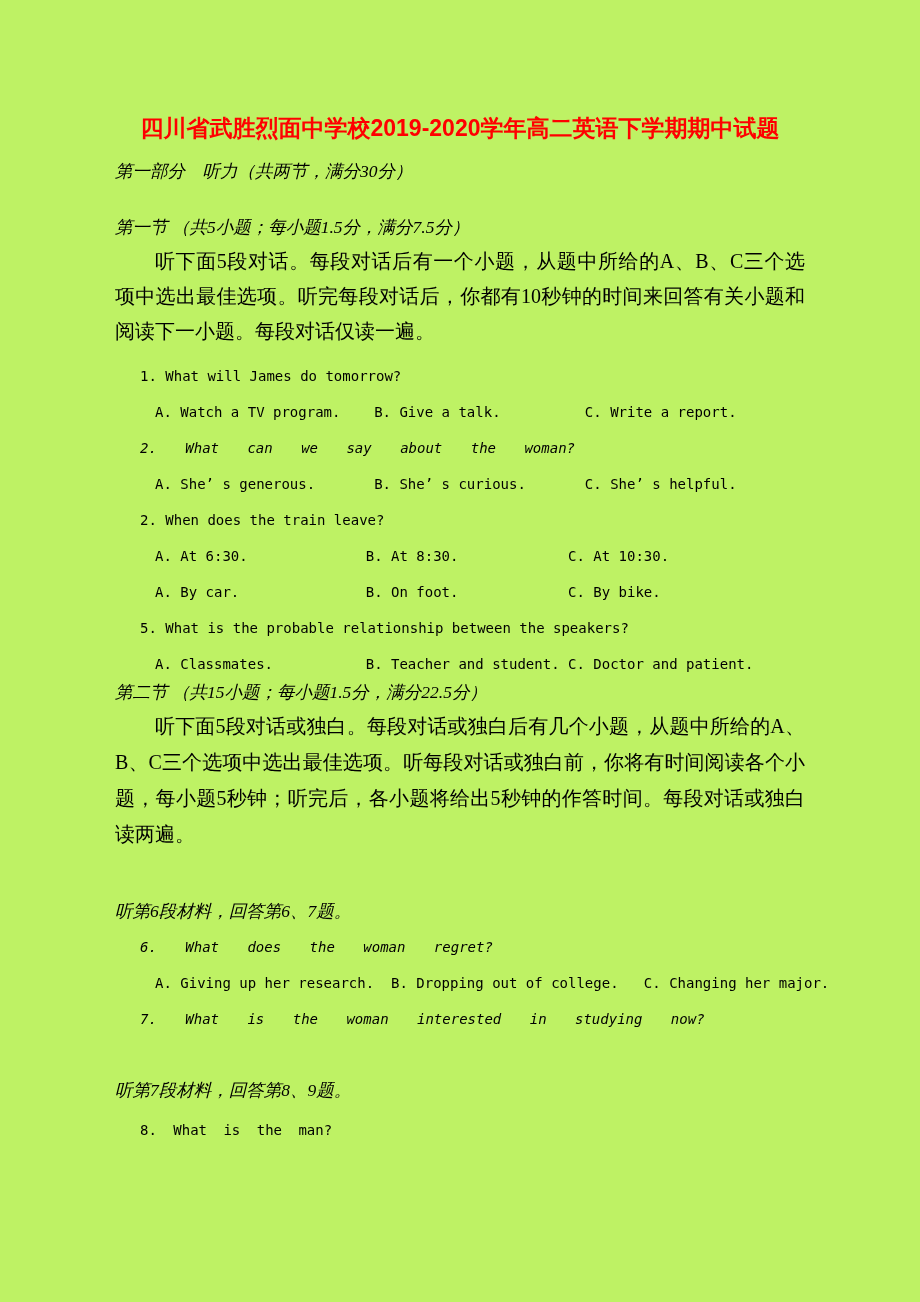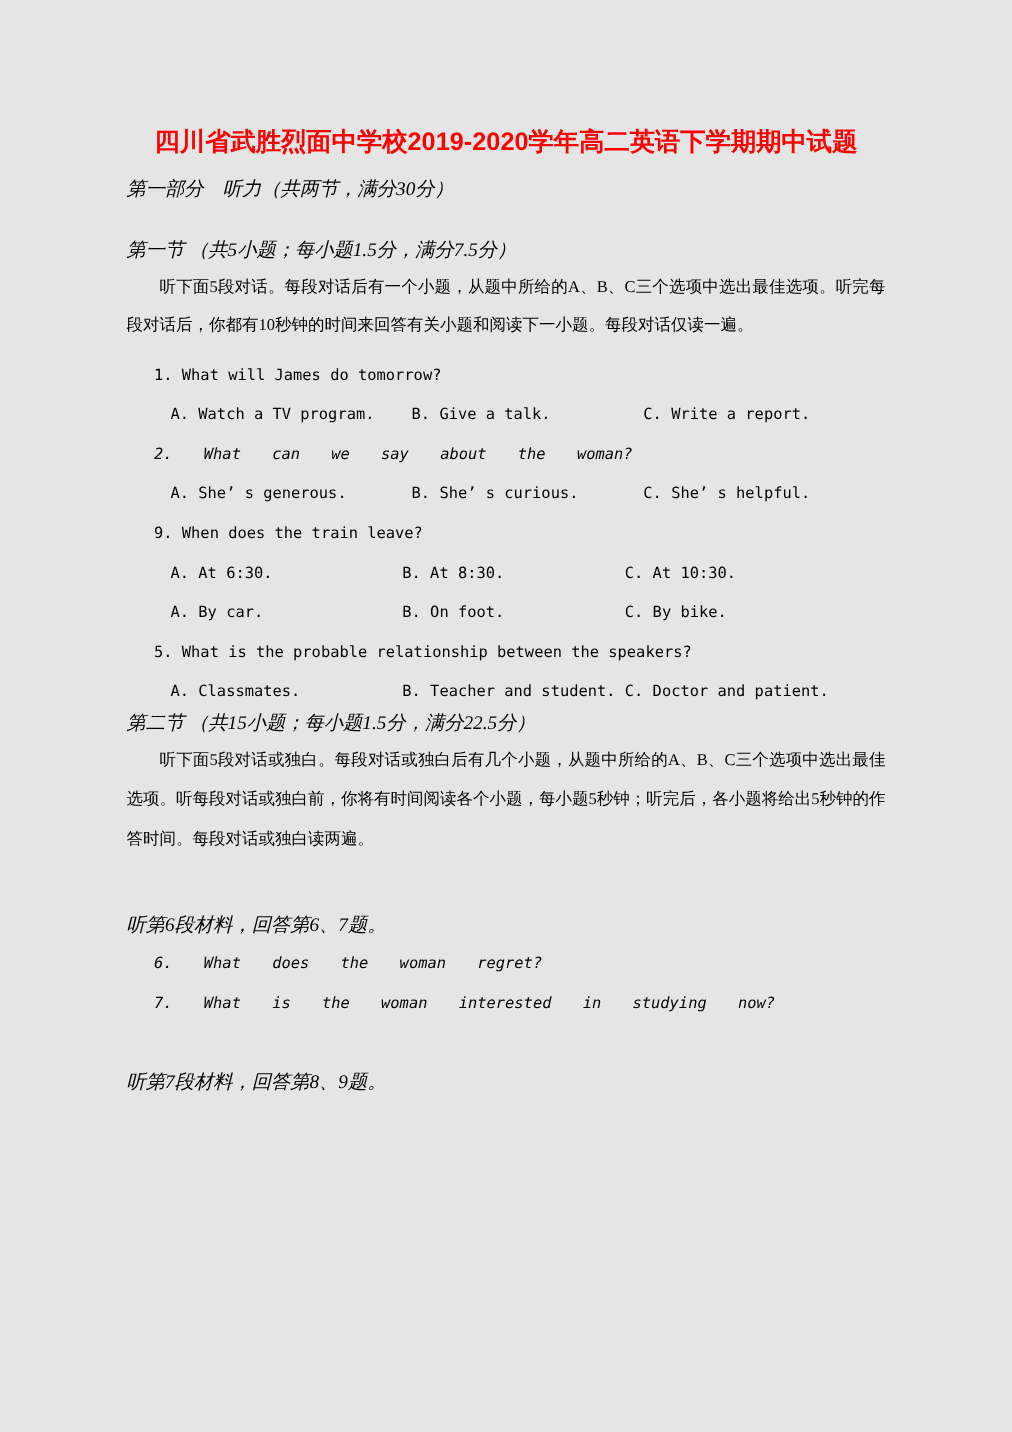--- a/index.html
+++ b/index.html
@@ -9,7 +9,7 @@
     width:920px; height:1302px;
     padding:112px 115px 0 115px;
     overflow:hidden;
-    background:#e5e5e5;
+    background:#bef264;
   }
   .title {
     font-family:"Liberation Sans", sans-serif;

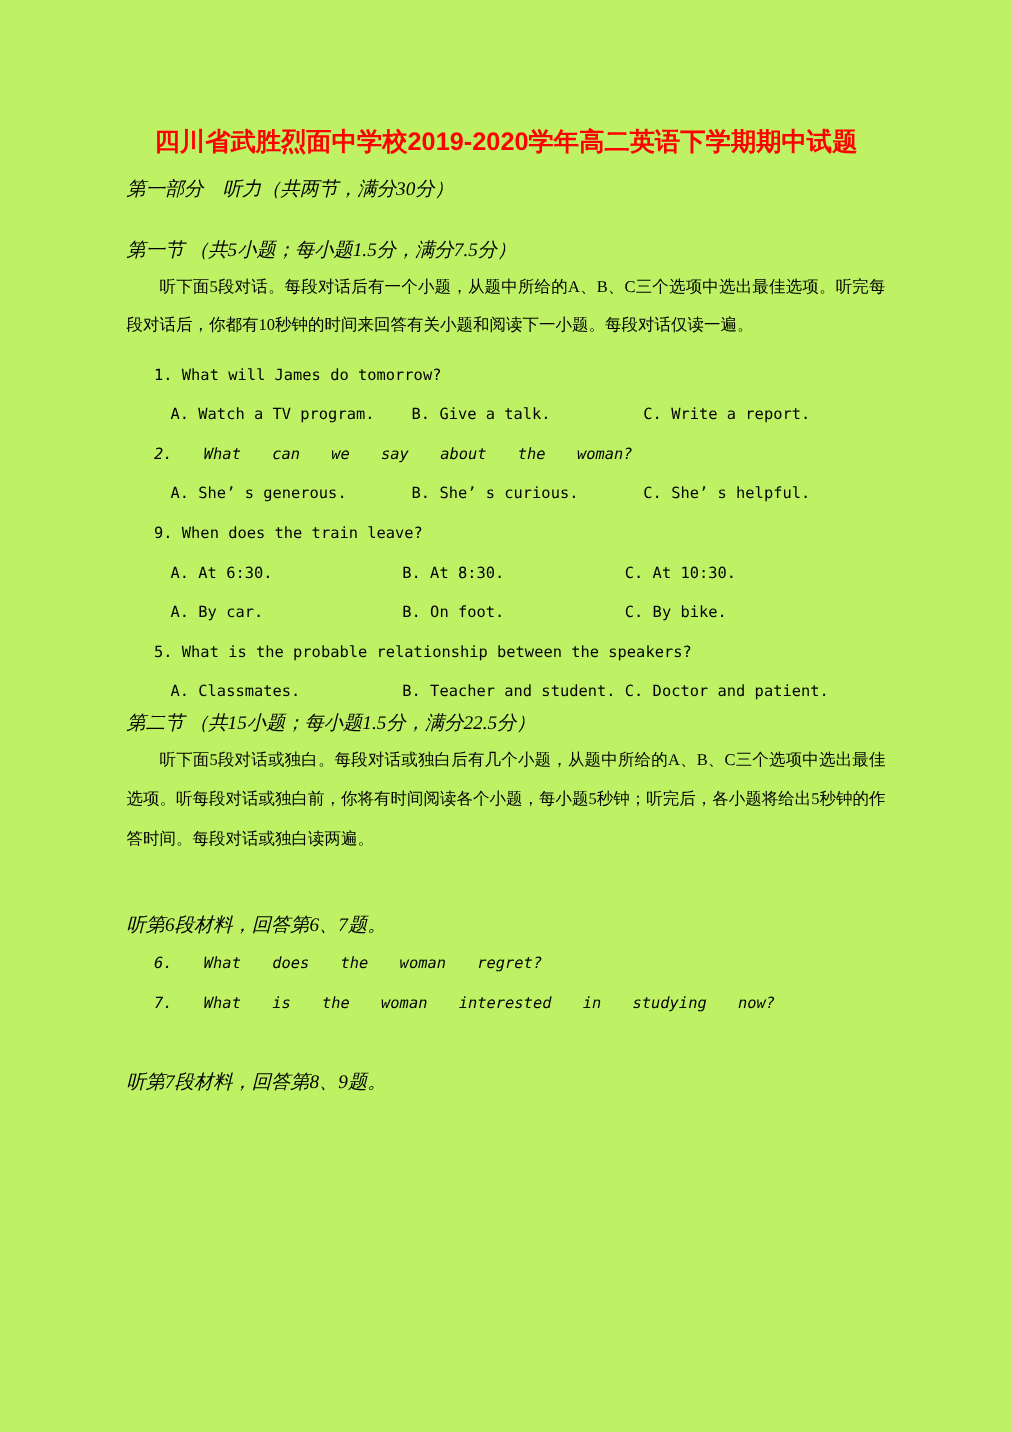--- a/index.html
+++ b/index.html
@@ -22,7 +22,7 @@
   .h1 { margin-top:10px; }
   .h2 { margin-top:22px; }
   .para {
-    font-size:15px; line-height:35px;
+    font-size:20px; line-height:35px;
     text-indent:2em; text-align:justify;
   }
   .qblock { margin-top:9px; }

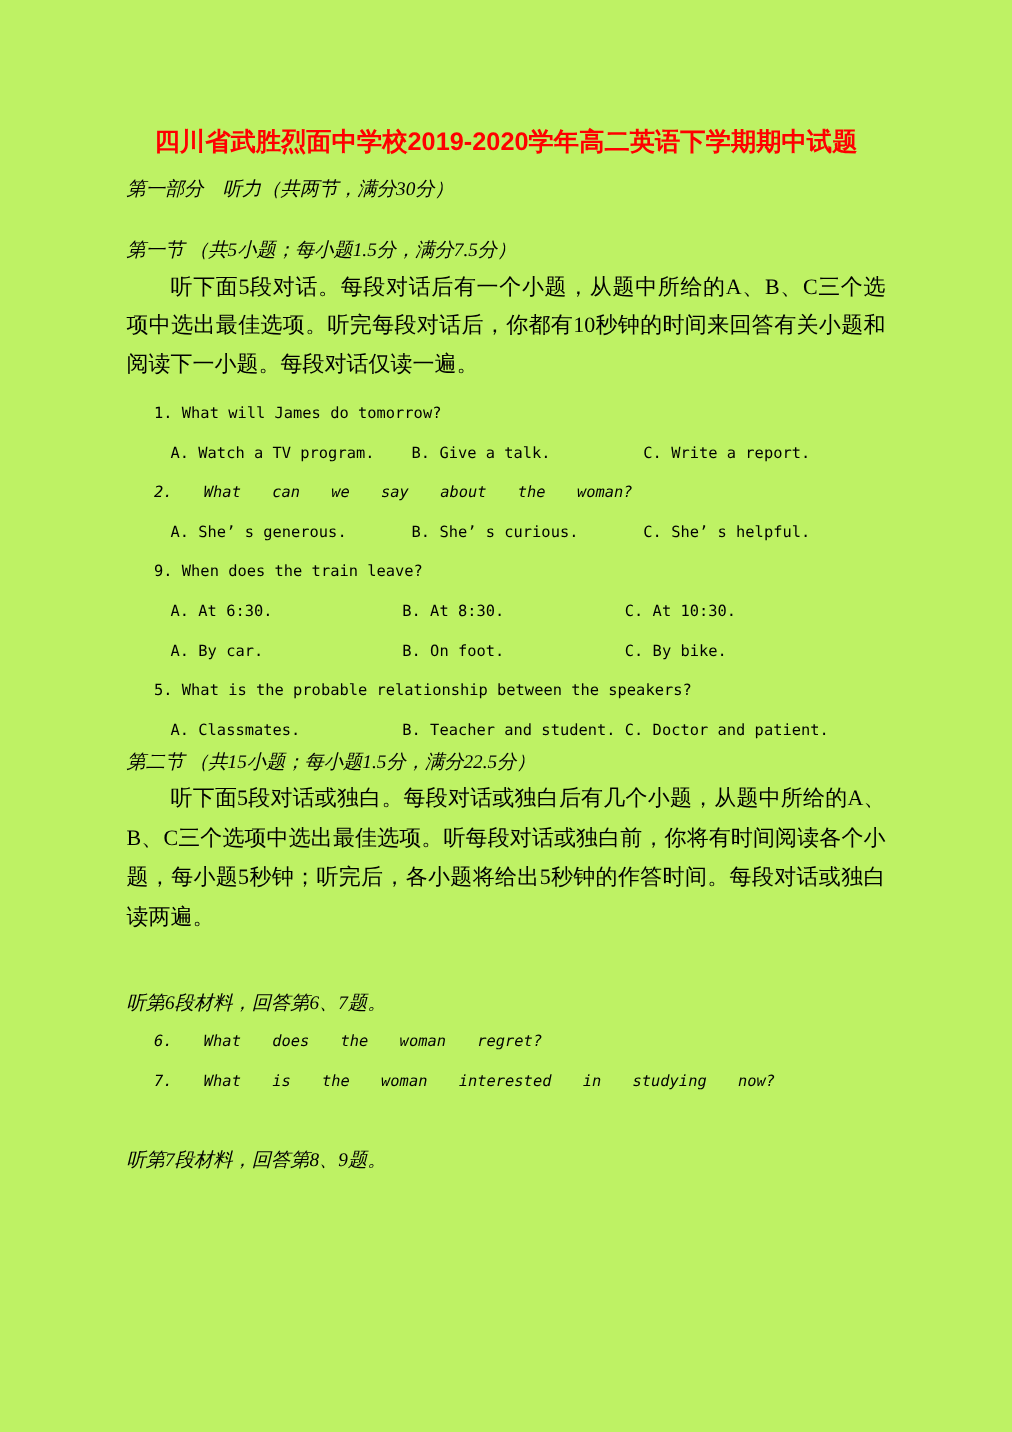--- a/index.html
+++ b/index.html
@@ -60,7 +60,7 @@
     <div class="q st20">2. What can we say about the woman?</div>
     <div class="opts">A. She’ s generous.       B. She’ s curious.       C. She’ s helpful.</div>
 
-    <div class="q">9. When does the train leave?</div>
+    <div class="q">2. When does the train leave?</div>
     <div class="opts">A. At 6:30.              B. At 8:30.             C. At 10:30.</div>
 
     <div class="opts">A. By car.               B. On foot.             C. By bike.</div>

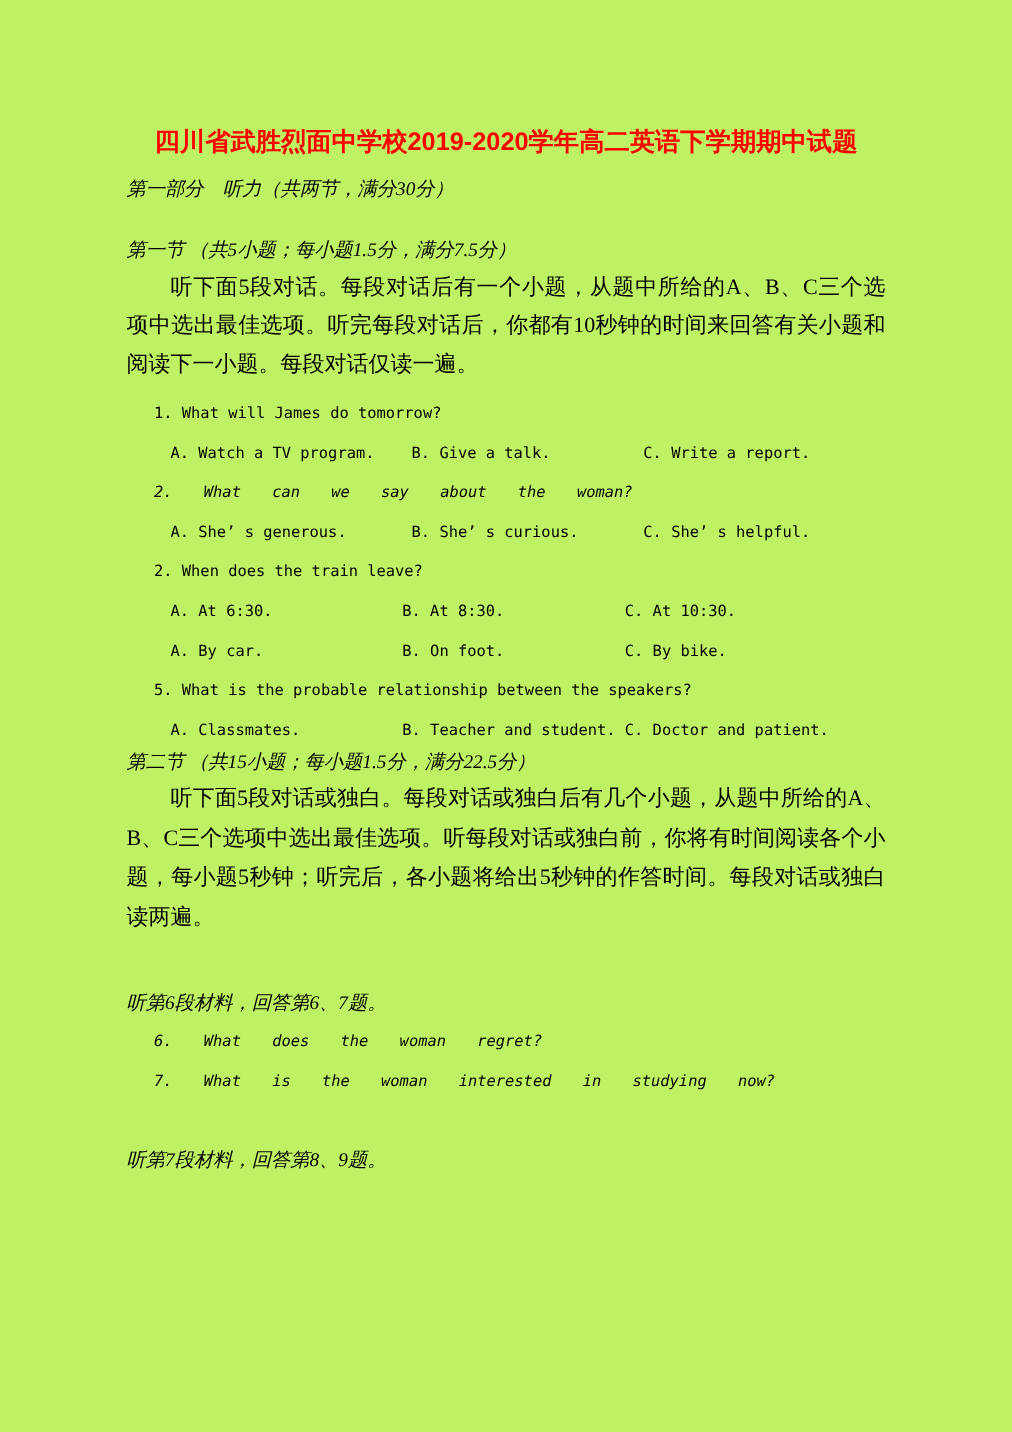--- a/index.html
+++ b/index.html
@@ -77,6 +77,7 @@
 
   <div>
     <div class="q st20">6. What does the woman regret?</div>
+    <div class="opts">A. Giving up her research.  B. Dropping out of college.   C. Changing her major.</div>
 
     <div class="q st20">7. What is the woman interested in studying now?</div>
   </div>

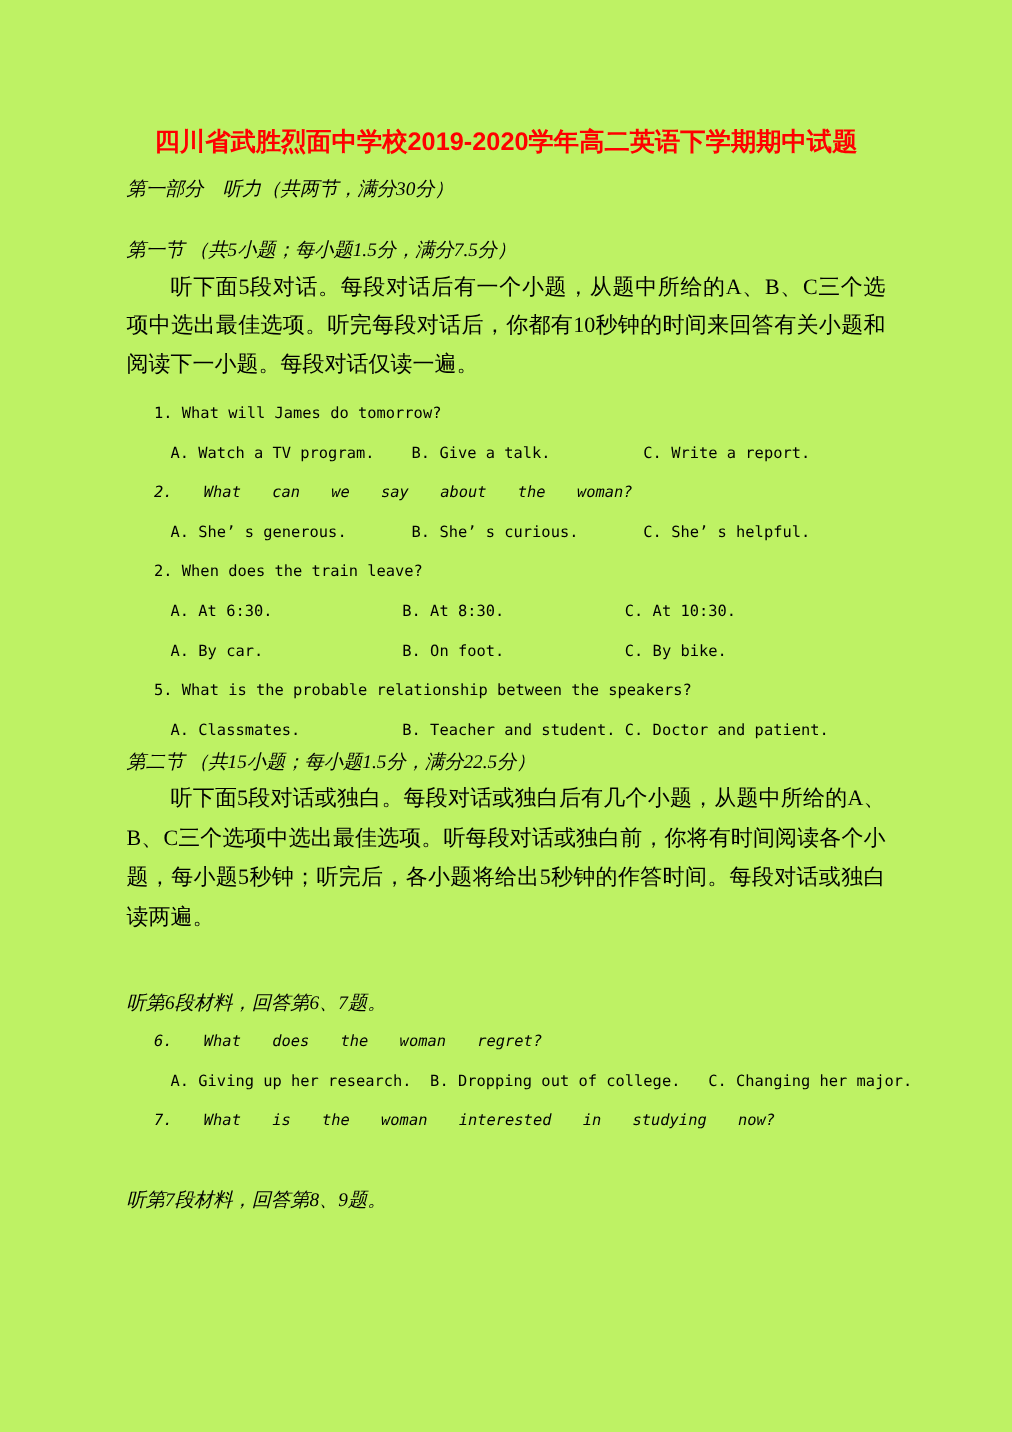--- a/index.html
+++ b/index.html
@@ -84,6 +84,7 @@
 
   <div class="cn lead7">听第7段材料，回答第8、9题。</div>
 
+  <div class="q st8 q8">8. What is the man?</div>
 
 </div>
 

